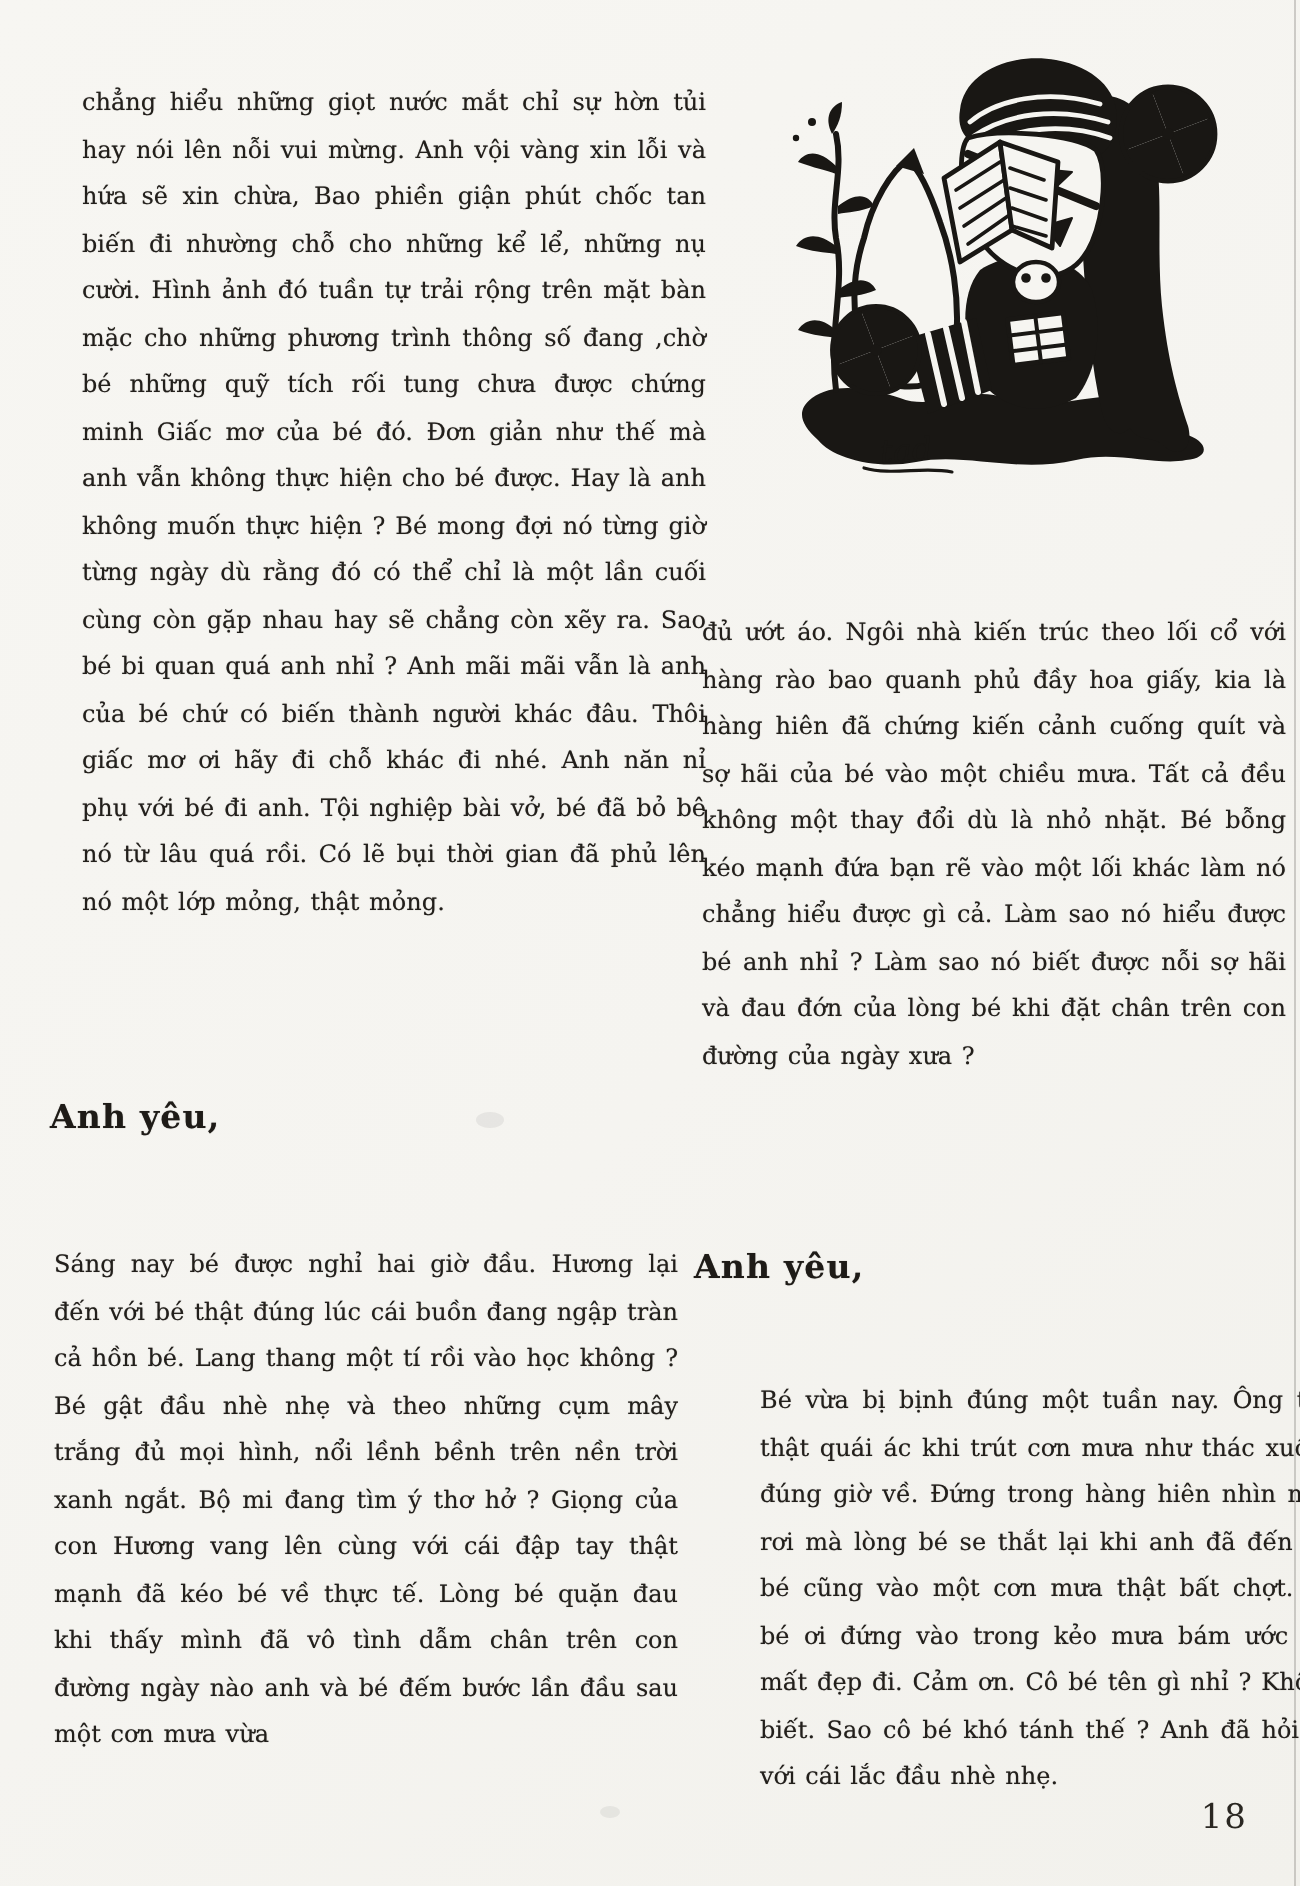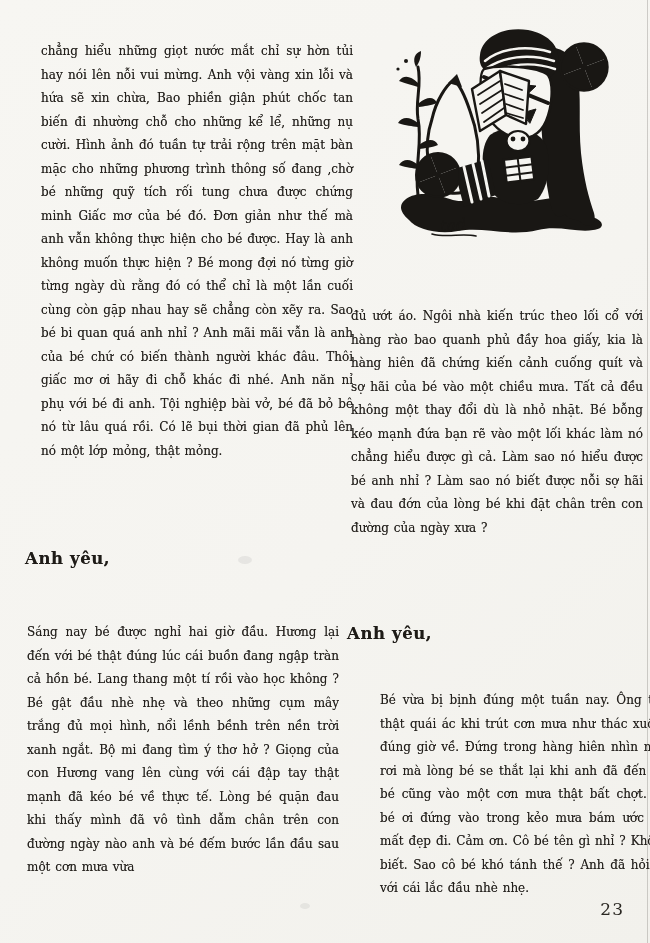--- a/index.html
+++ b/index.html
@@ -176,7 +176,7 @@
 
   <p class="para" id="right-para-2">Bé vừa bị bịnh đúng một tuần nay. Ông trời thật quái ác khi trút cơn mưa như thác xuống đúng giờ về. Đứng trong hàng hiên nhìn mưa rơi mà lòng bé se thắt lại khi anh đã đến với bé cũng vào một cơn mưa thật bất chợt. Cô bé ơi đứng vào trong kẻo mưa bám ước tóc mất đẹp đi. Cảm ơn. Cô bé tên gì nhỉ ? Không biết. Sao cô bé khó tánh thế ? Anh đã hỏi bé với cái lắc đầu nhè nhẹ.</p>
 
-  <div class="pageno">23</div>
+  <div class="pageno">18</div>
 
   <div class="smudge" id="smudge-1"></div>
   <div class="smudge" id="smudge-2"></div>

